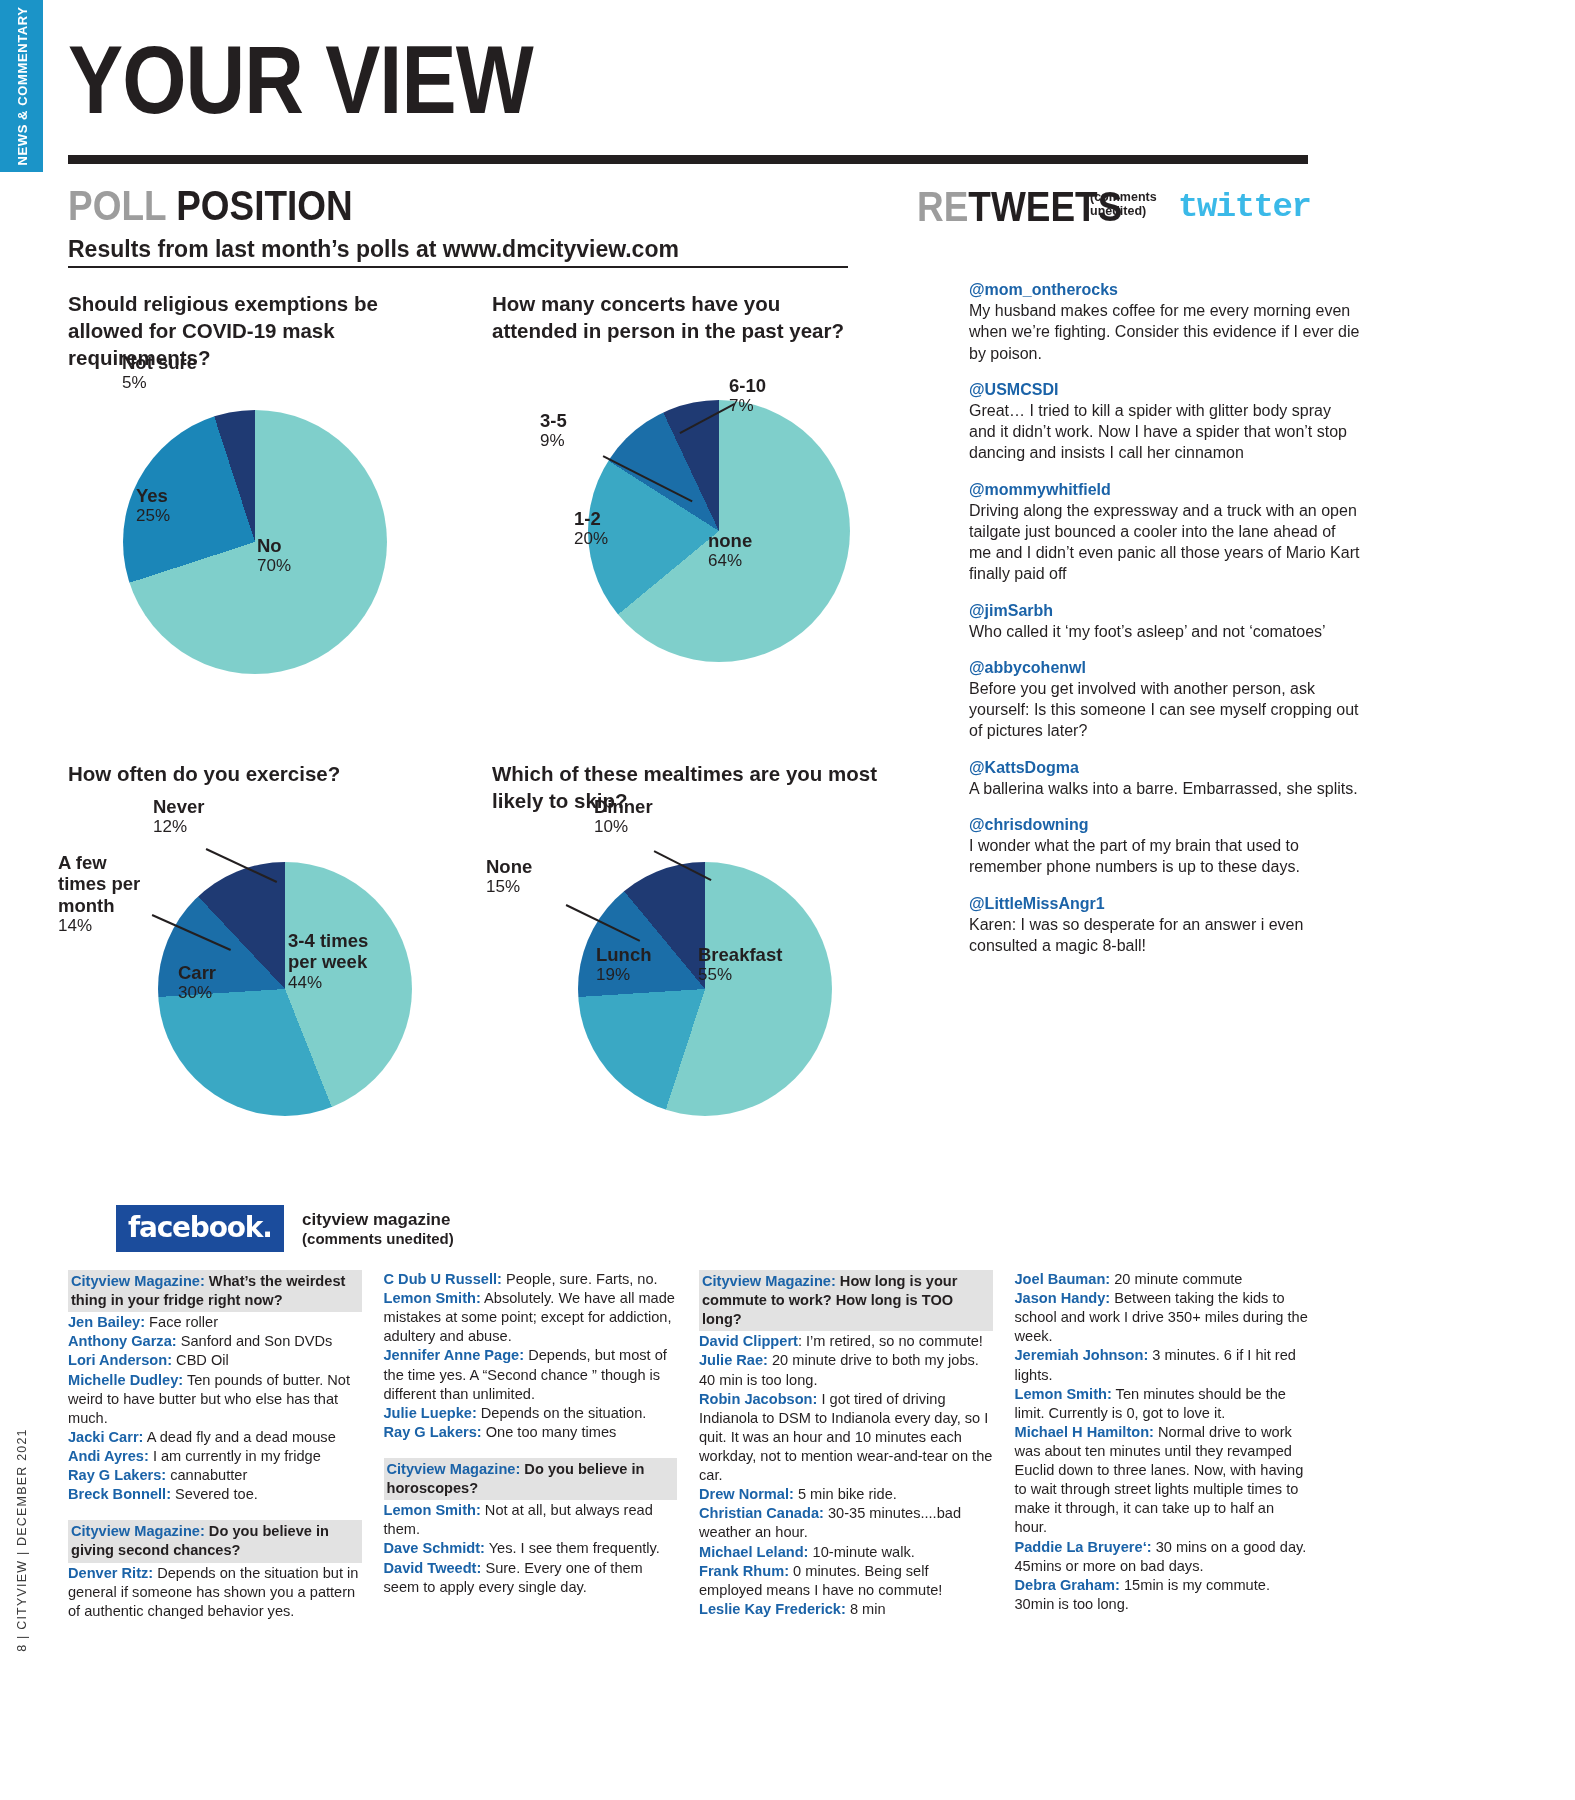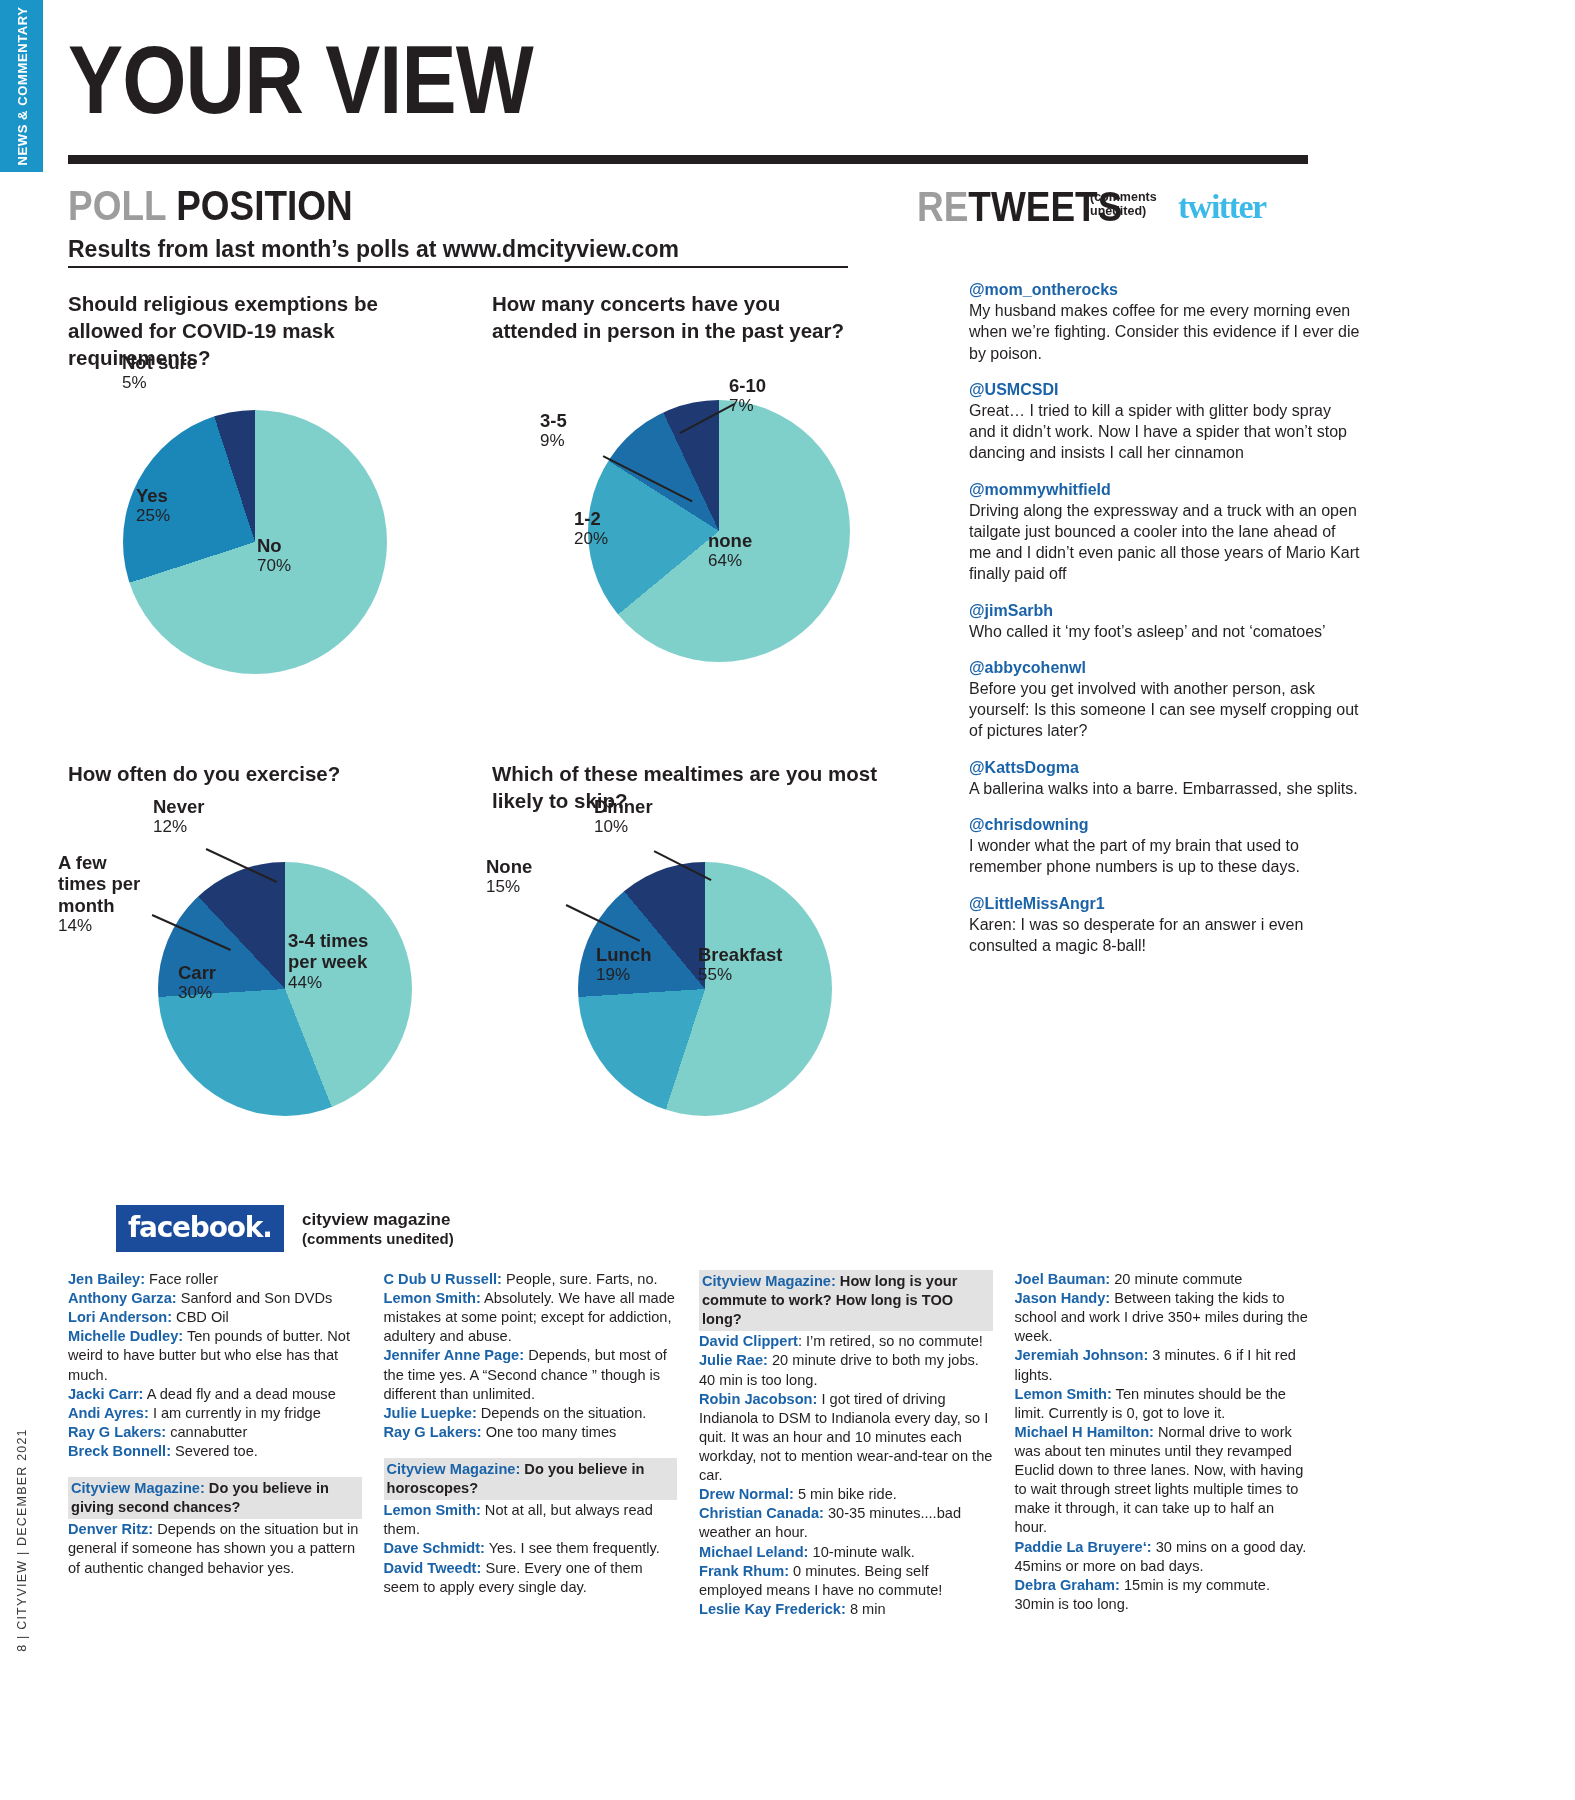--- a/index.html
+++ b/index.html
@@ -83,7 +83,7 @@
   #twitter-logo {
     position:absolute; left:1178px; top:188px;
     font-size:34px; font-weight:bold; color:#3bb9e8;
-    font-family:Liberation Serif, serif; letter-spacing:-1.5px;
+    font-family:Liberation Mono, monospace; letter-spacing:-1.5px;
   }
 
   

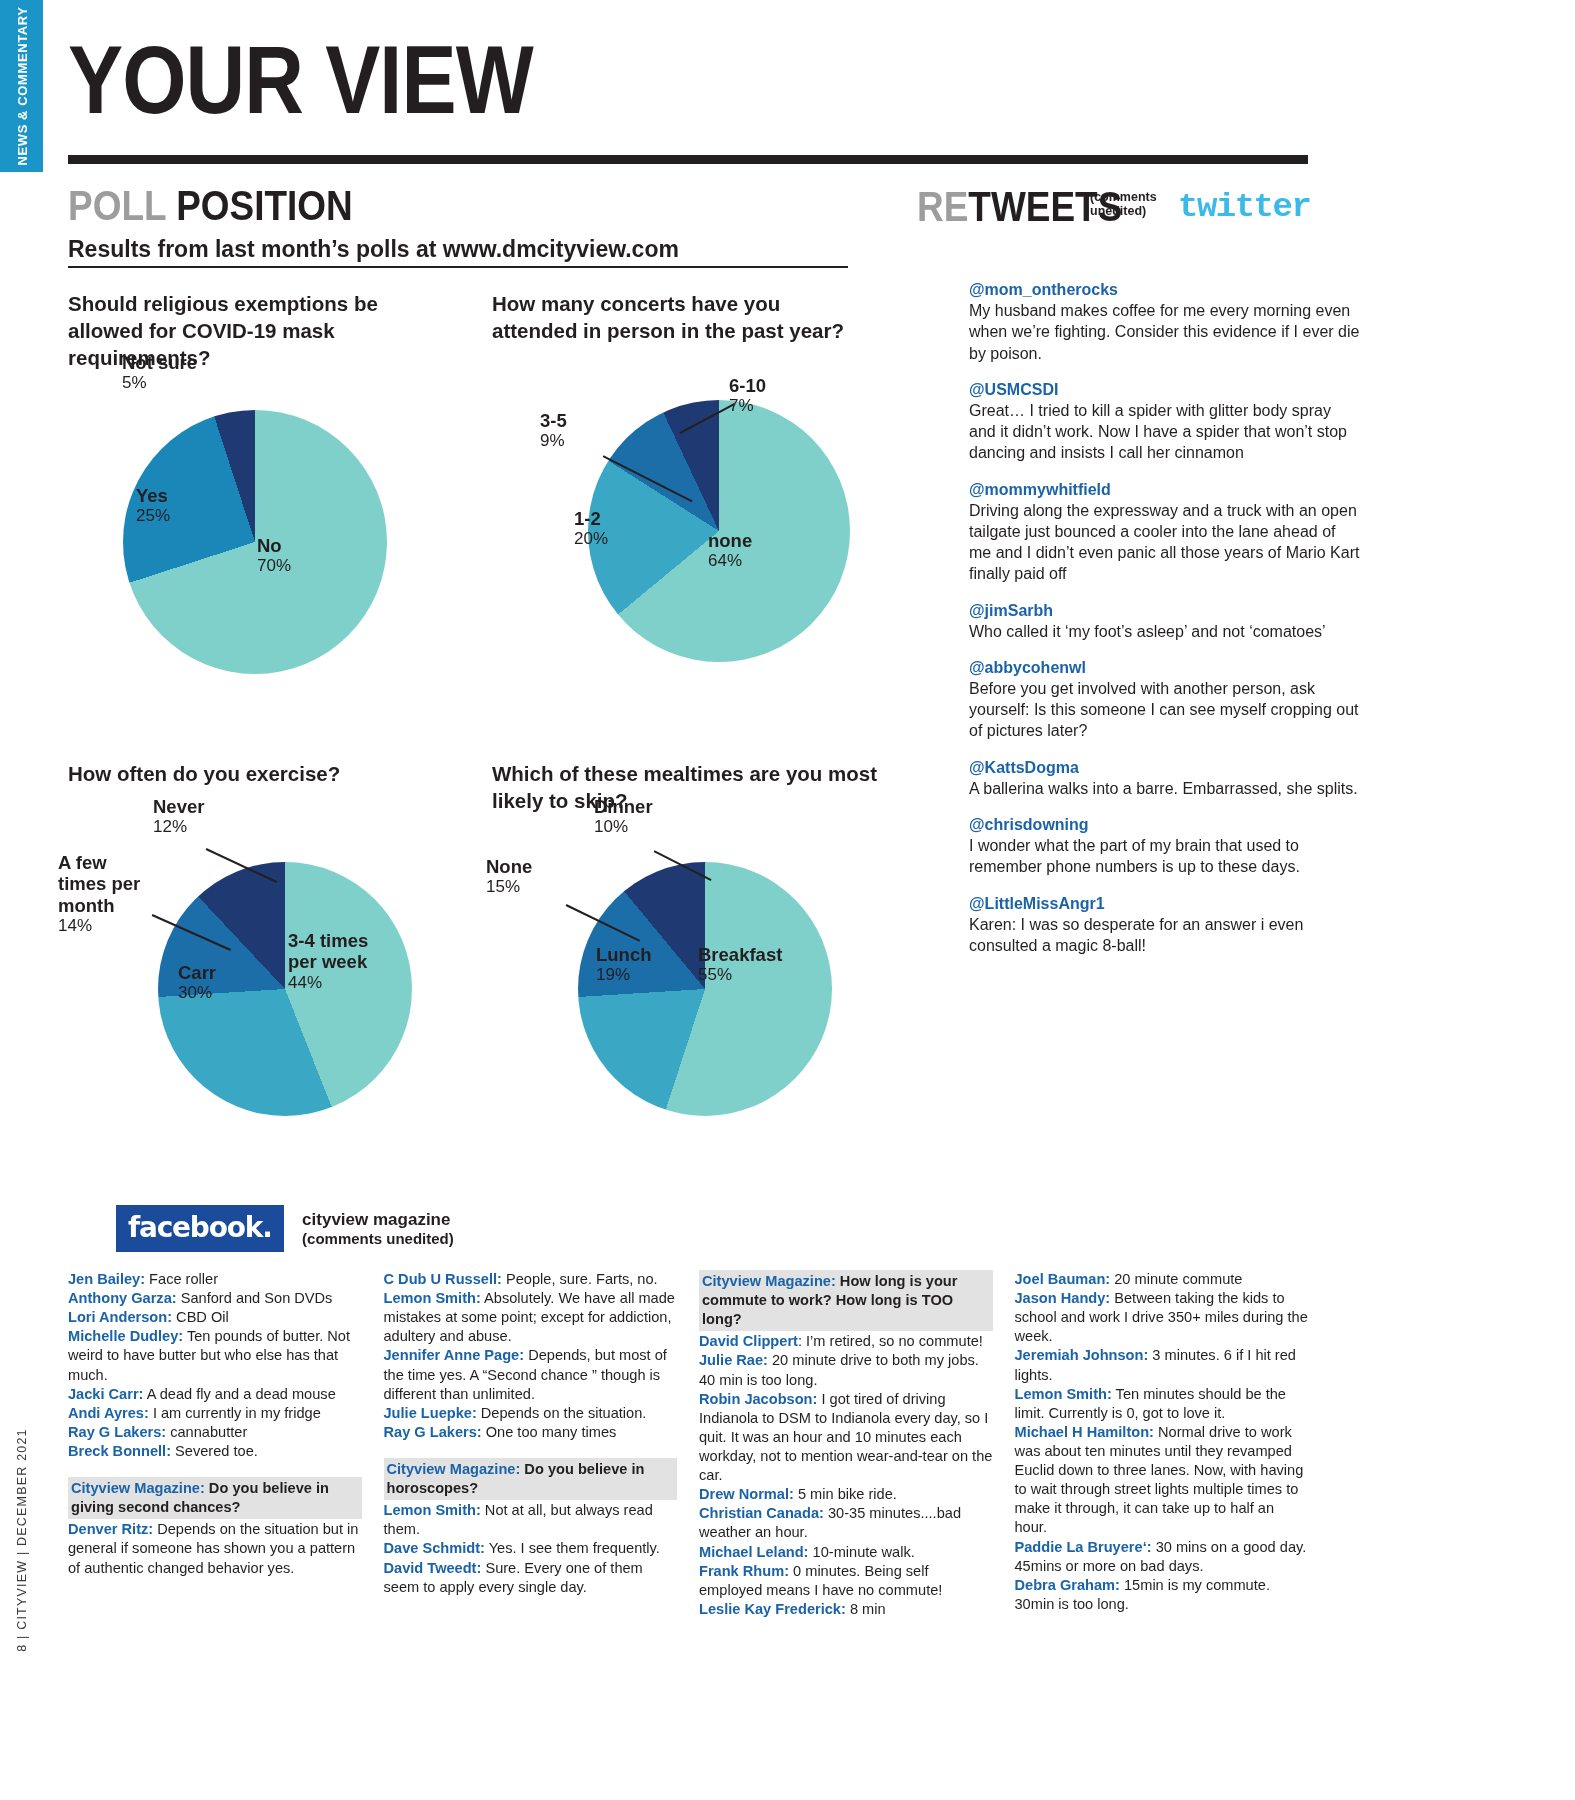--- a/index.html
+++ b/index.html
@@ -324,6 +324,7 @@
 
 <div id="comments">
     <div class="ccol">
+      <span class="cq"><span class="who">Cityview Magazine:</span> What’s the weirdest thing in your fridge right now?</span>
       <span class="citem"><span class="who">Jen Bailey:</span> Face roller</span>
       <span class="citem"><span class="who">Anthony Garza:</span> Sanford and Son DVDs</span>
       <span class="citem"><span class="who">Lori Anderson:</span> CBD Oil</span>

